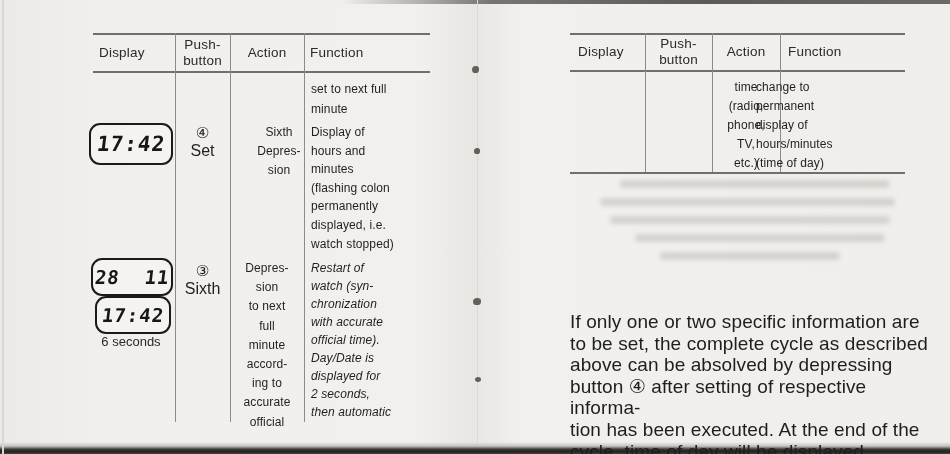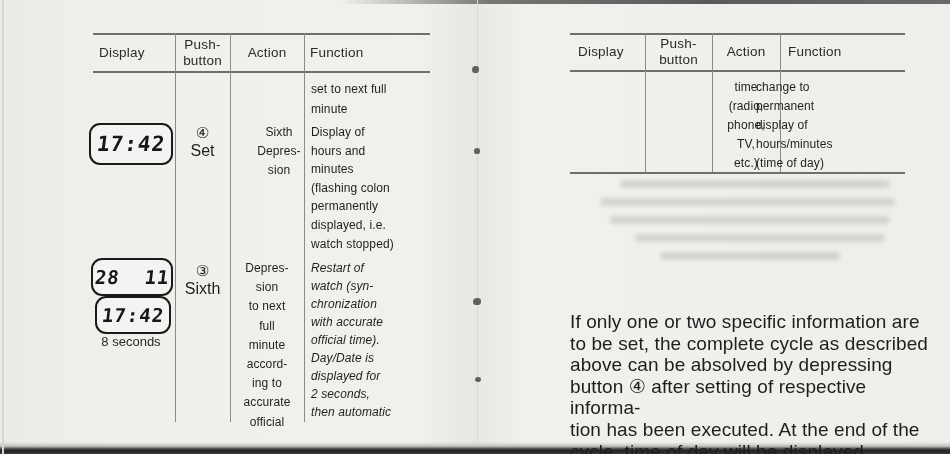--- a/index.html
+++ b/index.html
@@ -114,7 +114,7 @@
     <div class="lcd" style="left:95px;top:296px;width:72px;height:34px;">
       <span class="lcd-digits" style="font-size:19px;">17:42</span>
     </div>
-    <div class="caption" style="left:81px;top:334px;width:100px;">8 seconds</div>
+    <div class="caption" style="left:81px;top:334px;width:100px;">6 seconds</div>
     <div class="pbtn" style="left:173px;top:262px;width:59px;">
       <span class="sym">③</span>
       <span>Sixth</span>

